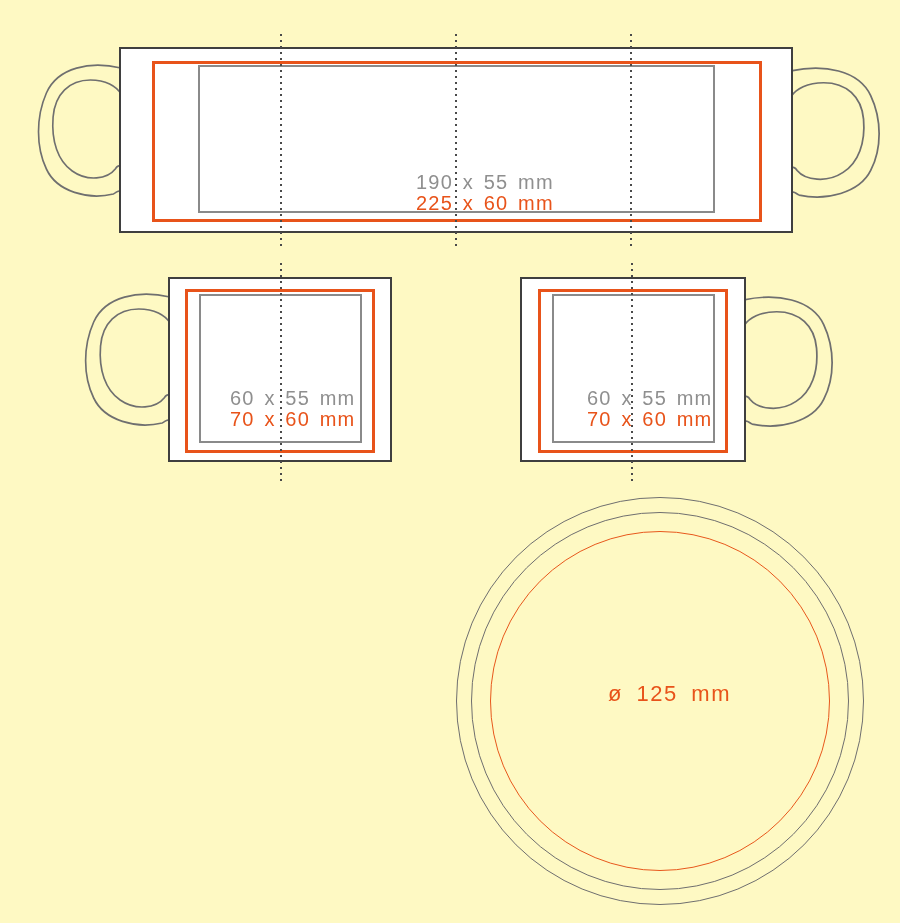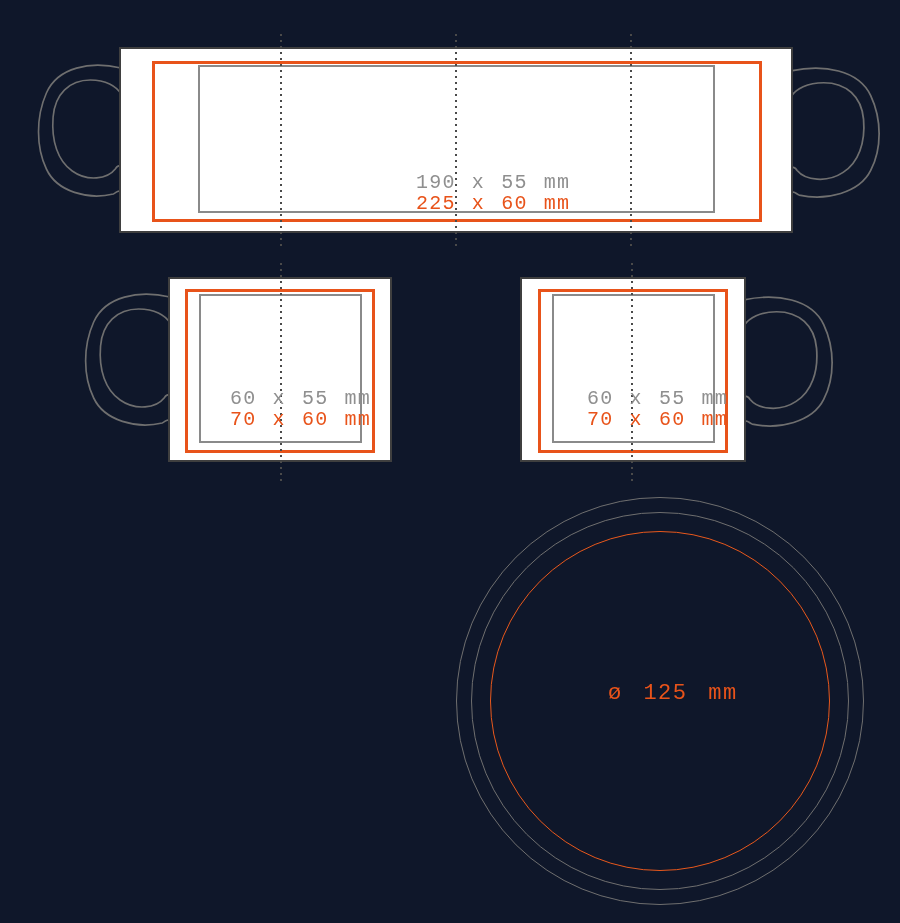--- a/index.html
+++ b/index.html
@@ -6,8 +6,8 @@
   #canvas{
     position:relative;
     width:900px;height:923px;
-    background:#0f172a;
-    font-family:Liberation Mono, monospace;
+    background:#fef9c3;
+    font-family:Liberation Sans, sans-serif;
     overflow:hidden;
   }
   .abs{position:absolute;box-sizing:border-box;}

